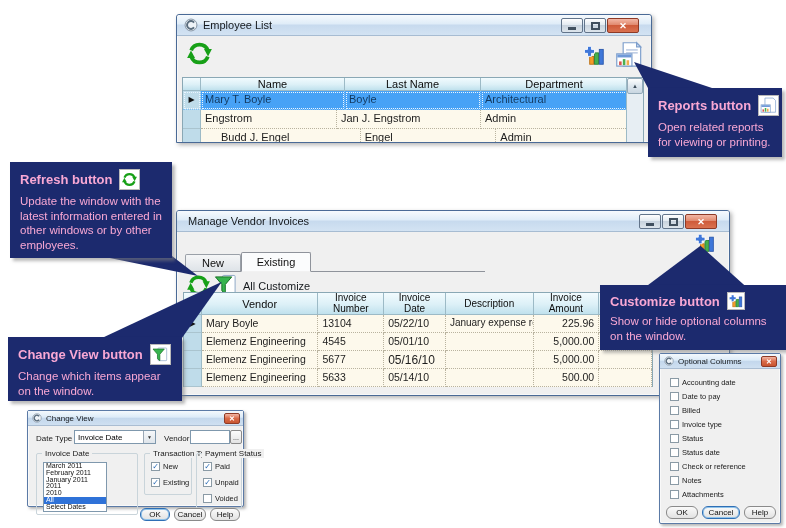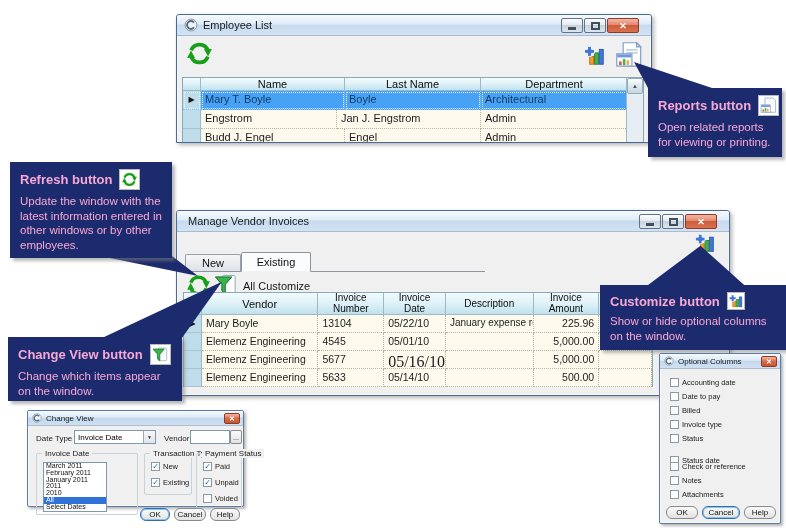--- a/index.html
+++ b/index.html
@@ -175,7 +175,7 @@
       </div>
       <div class="gr" style="height:19px;">
         <div class="gc selcol" style="width:18px;"></div>
-        <div class="gc" style="width:144px;">Budd J. Engel</div>
+        <div class="gc" style="width:144px;margin-left:16px;">Budd J. Engel</div>
         <div class="gc" style="width:136px;">Engel</div>
         <div class="gc" style="width:147px;">Admin</div>
       </div>

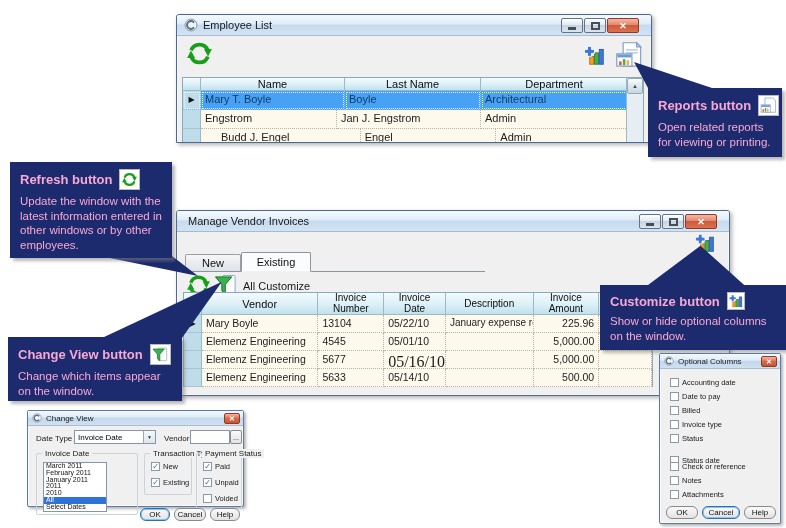--- a/index.html
+++ b/index.html
@@ -274,7 +274,7 @@
         <div class="gc selcol" style="width:18px;"></div>
         <div class="gc" style="width:117px; font-size:10.5px;">Elemenz Engineering</div>
         <div class="gc" style="width:66px; font-size:10.5px;">5677</div>
-        <div class="gc" style="width:62px; font-size:16px;font-family:Liberation Serif, serif;">05/16/10</div>
+        <div class="gc" style="width:62px; font-size:12px;">05/16/10</div>
         <div class="gc" style="width:88px;"></div>
         <div class="gc num" style="width:66px; font-size:10.5px;">5,000.00</div>
         <div class="gc" style="width:53px;"></div>

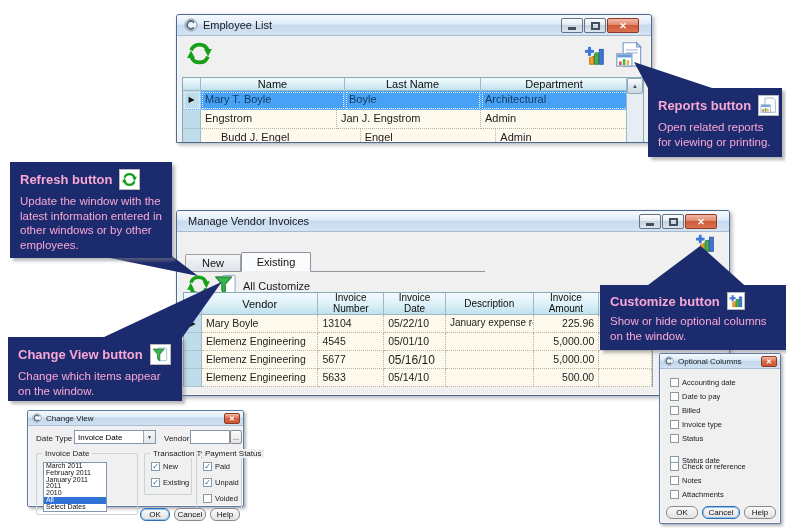--- a/index.html
+++ b/index.html
@@ -456,7 +456,7 @@
       <span class="cb"></span>
       <span class="cblbl">Status</span>
     </div>
-    <div class="cbrow" style="left:10px; top:102px;">
+    <div class="cbrow" style="left:10px; top:94px;">
       <span class="cb"></span>
       <span class="cblbl">Status date</span>
     </div>

